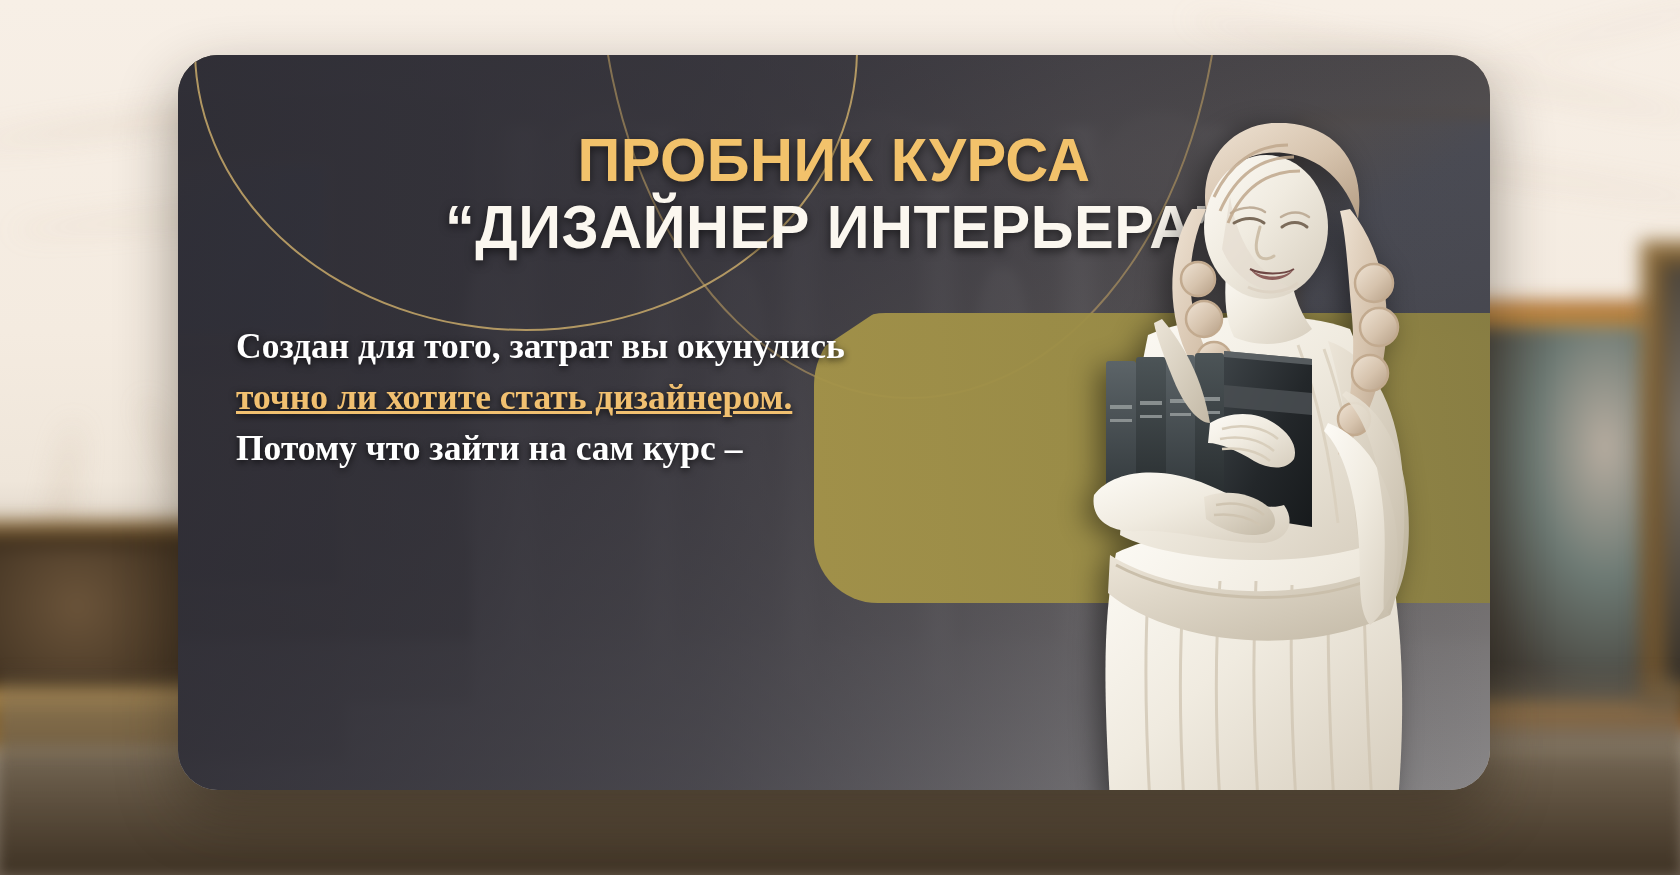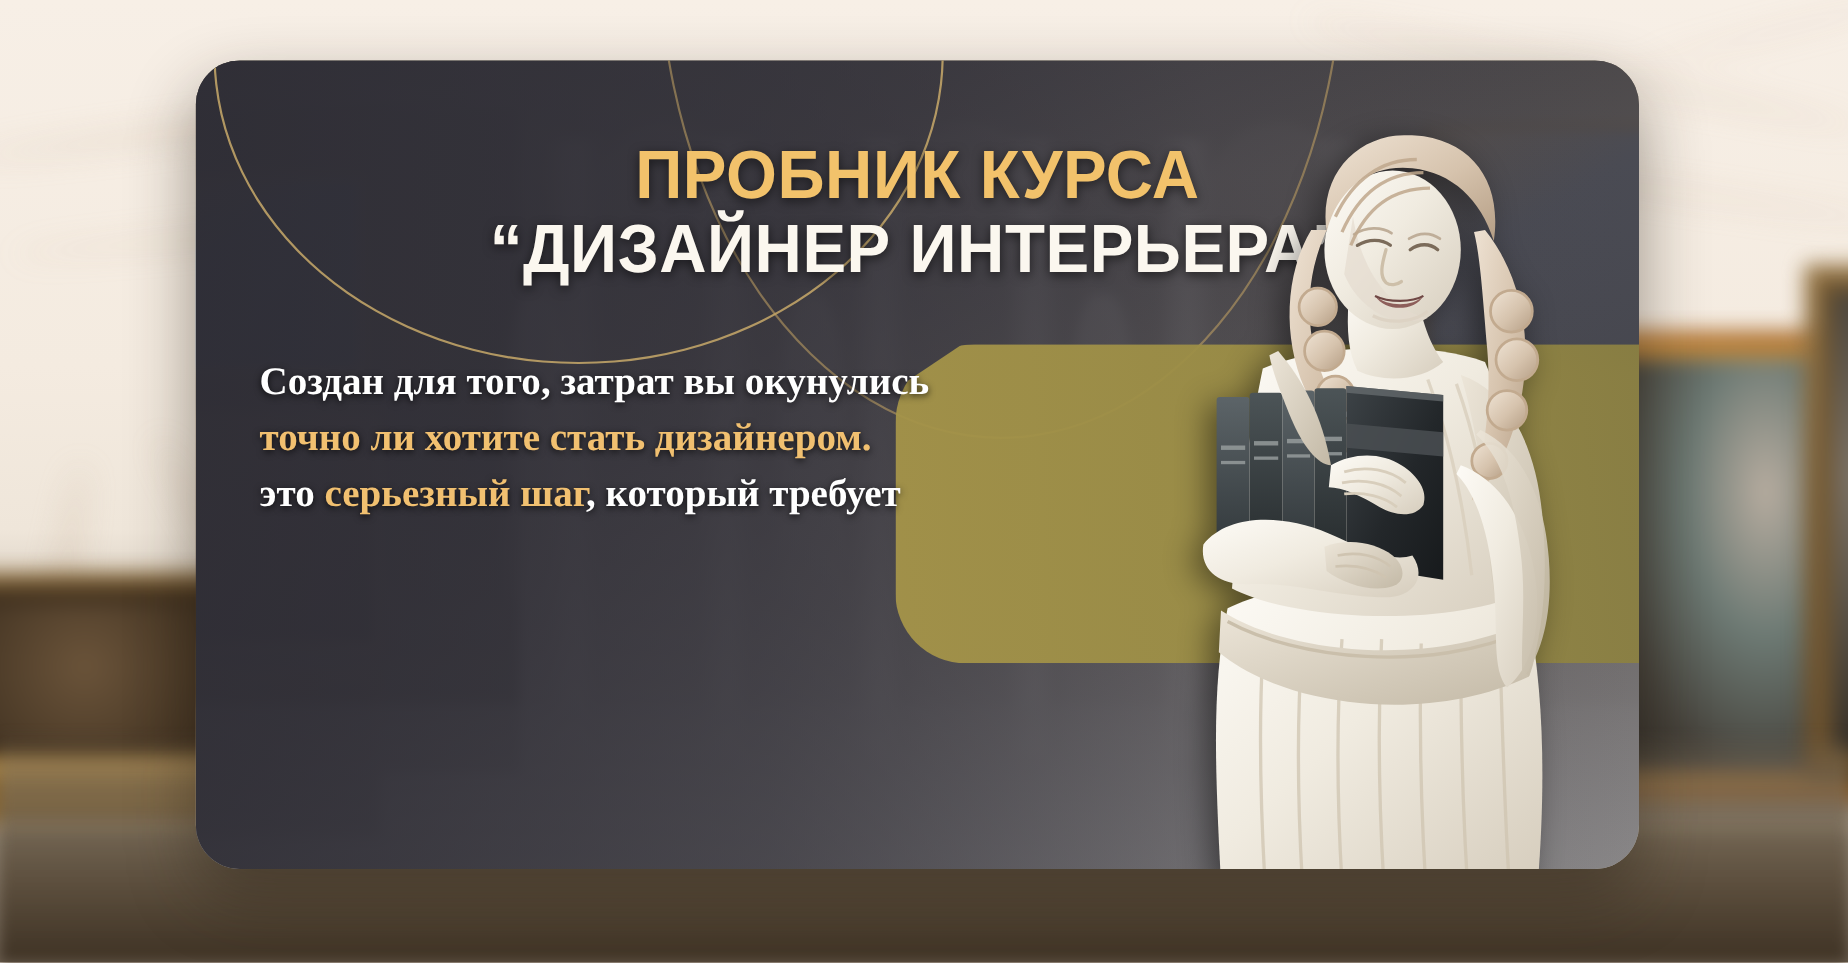--- a/index.html
+++ b/index.html
@@ -177,7 +177,7 @@
     font-family:"Liberation Serif", serif;
   }
   #body-copy .ln{display:block;white-space:nowrap;}
-  #body-copy .gold{color:#f1c070;}
+  #body-copy .gold{color:#f1c070;text-decoration:underline;}
 
   
   #statue{

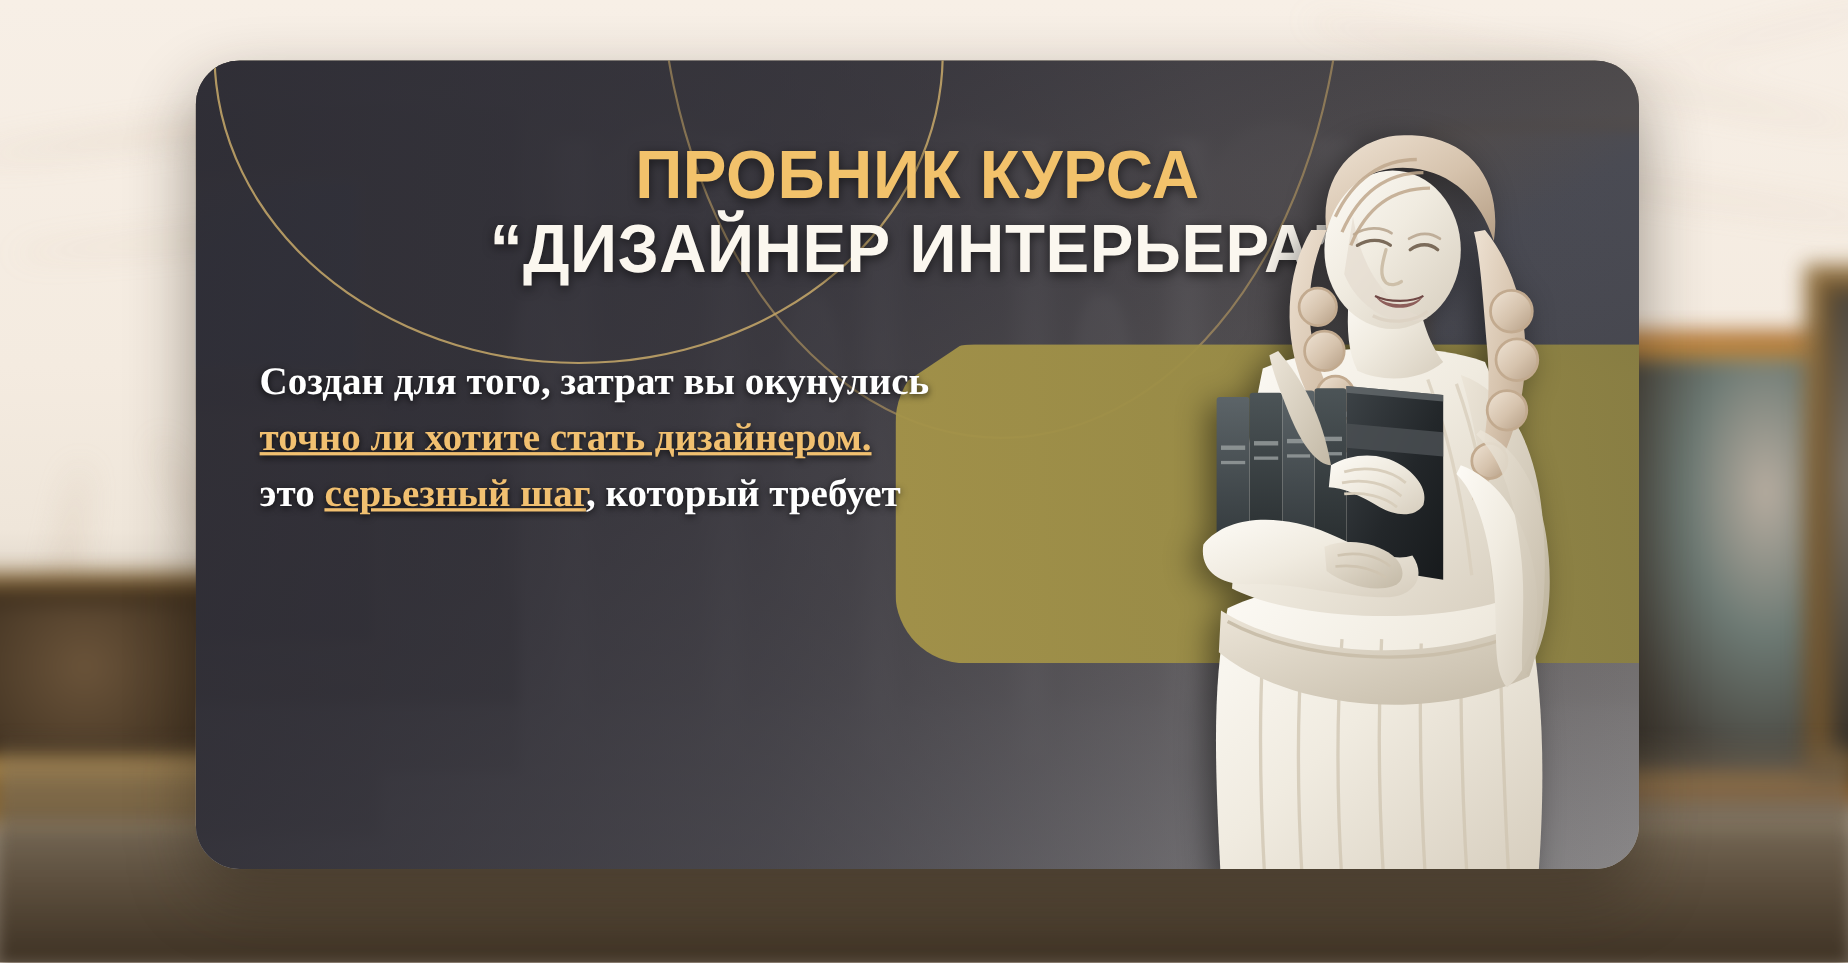--- a/index.html
+++ b/index.html
@@ -264,6 +264,7 @@
     <div id="body-copy">
         <span class="ln"><span>Создан для того, затрат вы окунулись</span></span>
         <span class="ln"><span class="gold">точно ли хотите стать дизайнером.</span></span>
+        <span class="ln"><span>Потому что зайти на сам курс –</span></span>
         <span class="ln"><span>это </span><span class="gold">серьезный шаг</span><span>, который требует</span></span>
       </div>
 

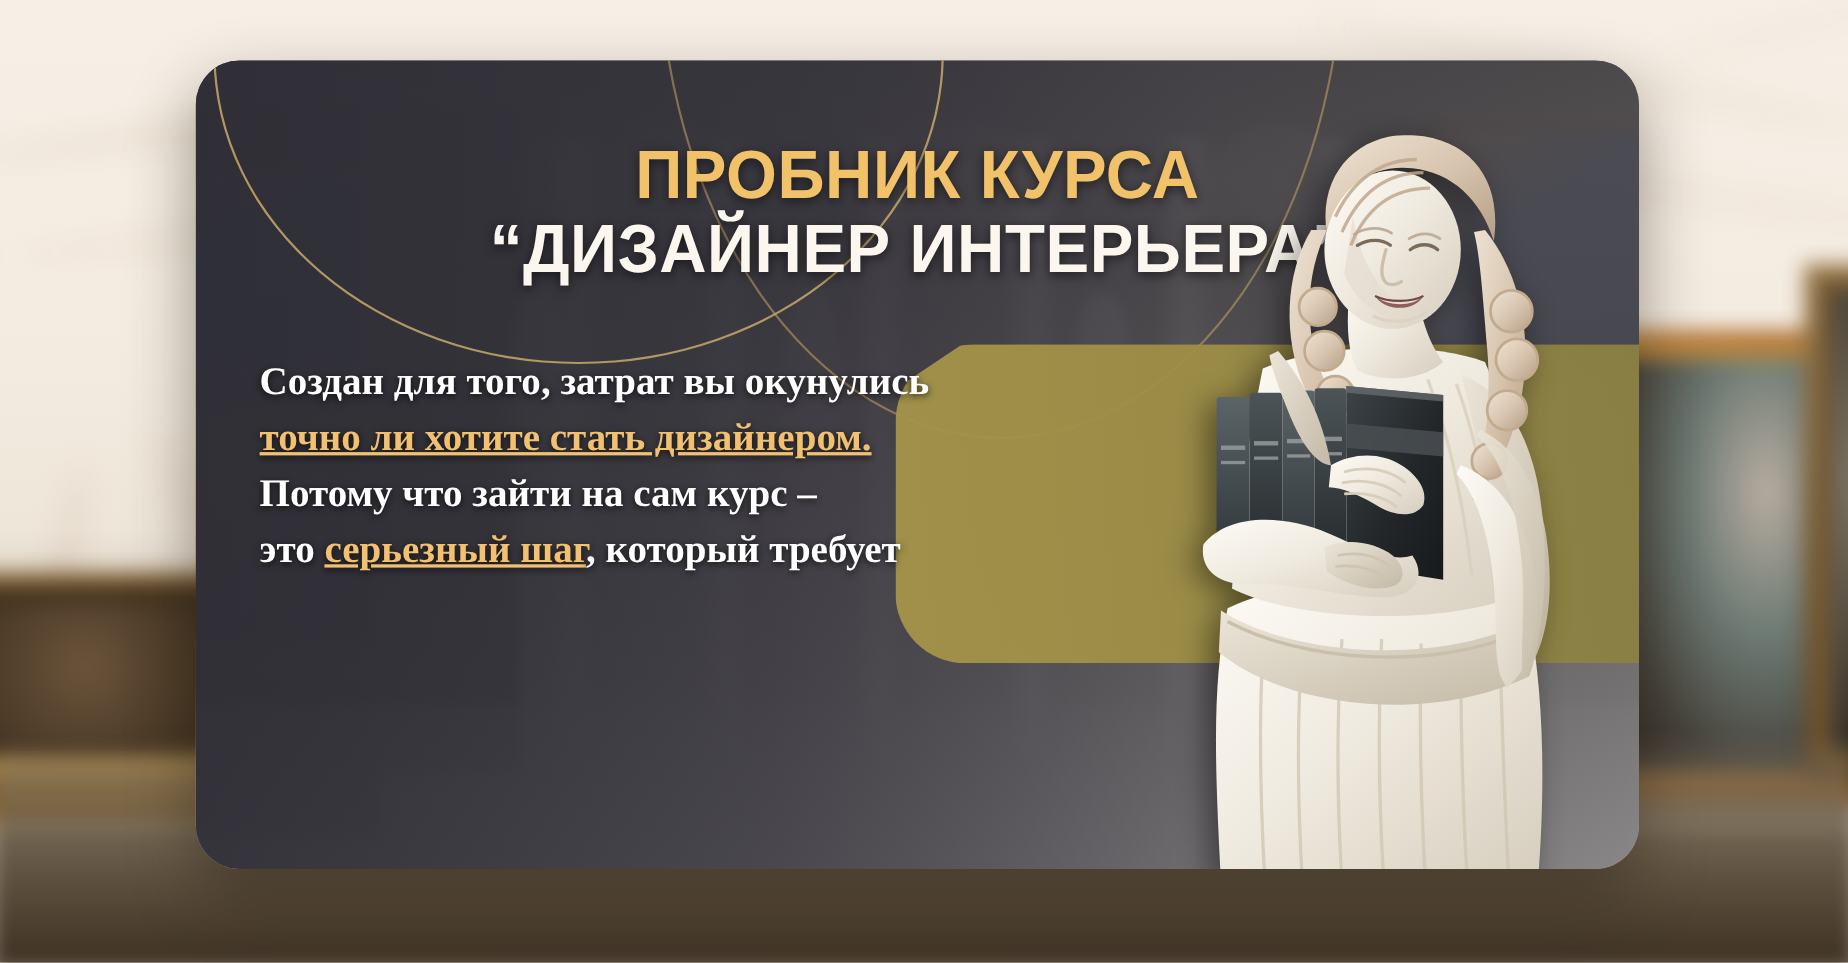--- a/index.html
+++ b/index.html
@@ -265,7 +265,6 @@
         <span class="ln"><span>Создан для того, затрат вы окунулись</span></span>
         <span class="ln"><span class="gold">точно ли хотите стать дизайнером.</span></span>
         <span class="ln"><span>Потому что зайти на сам курс –</span></span>
-        <span class="ln"><span>это </span><span class="gold">серьезный шаг</span><span>, который требует</span></span>
       </div>
 
     <div id="statue">

